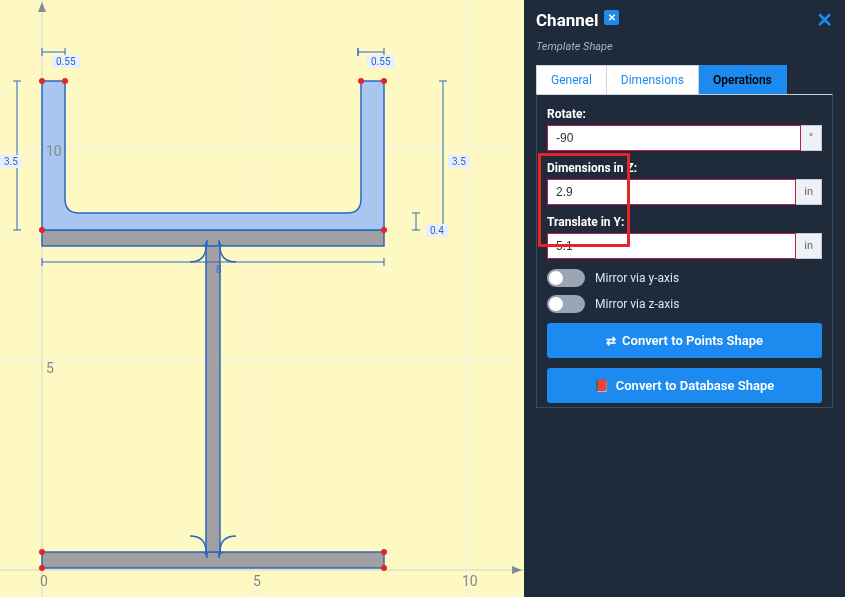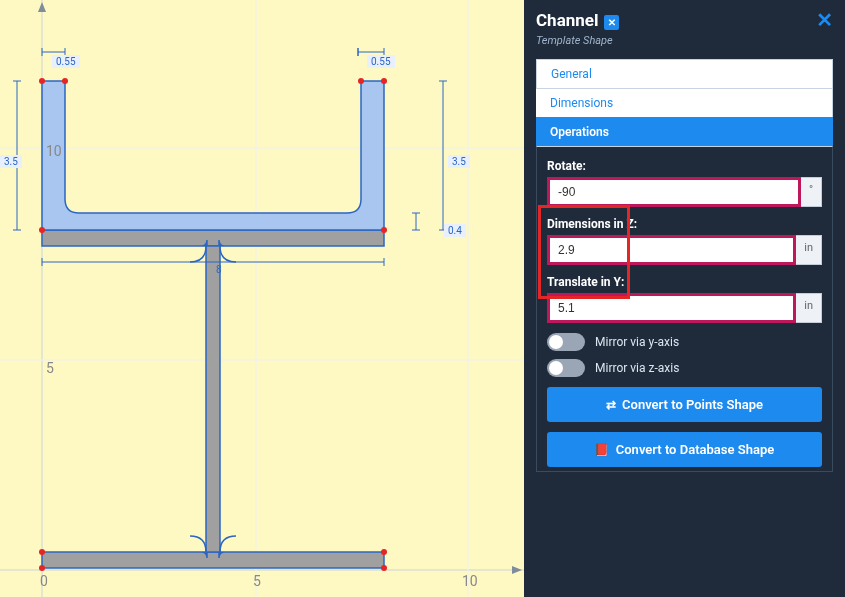--- a/index.html
+++ b/index.html
@@ -45,7 +45,7 @@
     padding: 8px 12px 20px 12px;
   }
   .panel-header { display:flex; align-items:center; justify-content:space-between; }
-  .panel-title { font-size: 17px; font-weight: 700; color: #fff; display:flex; align-items:flex-end; gap:6px; }
+  .panel-title { font-size: 17px; font-weight: 700; color: #fff; display:flex; align-items:flex-start; gap:6px; }
   .badge-icon {
     background:#1d8af0; color:#fff; width:15px; height:15px;
     display:inline-flex; align-items:center; justify-content:center;

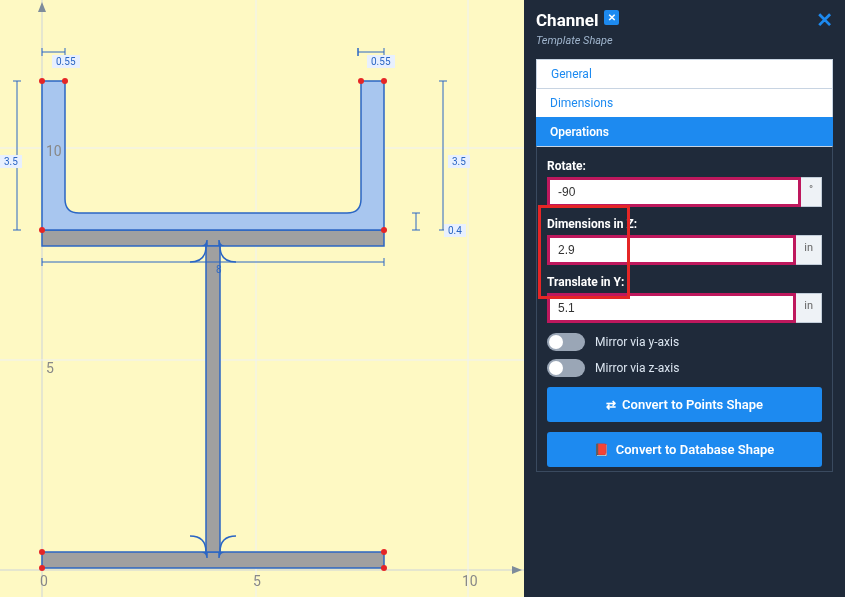--- a/index.html
+++ b/index.html
@@ -52,7 +52,7 @@
     border-radius:2px; font-size:10px; font-weight:700;
   }
   .close-x { color:#1d8af0; font-size:20px; font-weight:700; cursor:pointer; }
-  .subtitle { font-size:11px; font-style: italic; color:#9fb4cc; margin:2px 0 12px; }
+  .subtitle { font-size:11px; font-style: italic; color:#9fb4cc; margin:8px 0 12px; }
 
   .tabs { display:flex; border-bottom: none; flex-direction: column; }
   .tab {

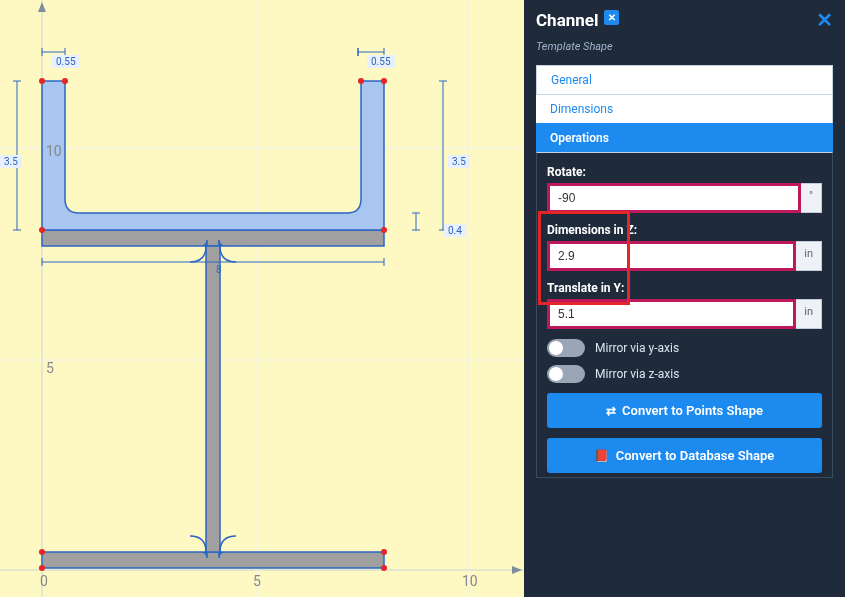--- a/index.html
+++ b/index.html
@@ -54,7 +54,7 @@
   .close-x { color:#1d8af0; font-size:20px; font-weight:700; cursor:pointer; }
   .subtitle { font-size:11px; font-style: italic; color:#9fb4cc; margin:8px 0 12px; }
 
-  .tabs { display:flex; border-bottom: none; flex-direction: column; }
+  .tabs { display:flex; border-bottom: none; }
   .tab {
     padding: 7px 14px; font-size: 12px;
     background:#fff; color:#1d8af0; border:1px solid #c8d4e2; border-bottom:none;

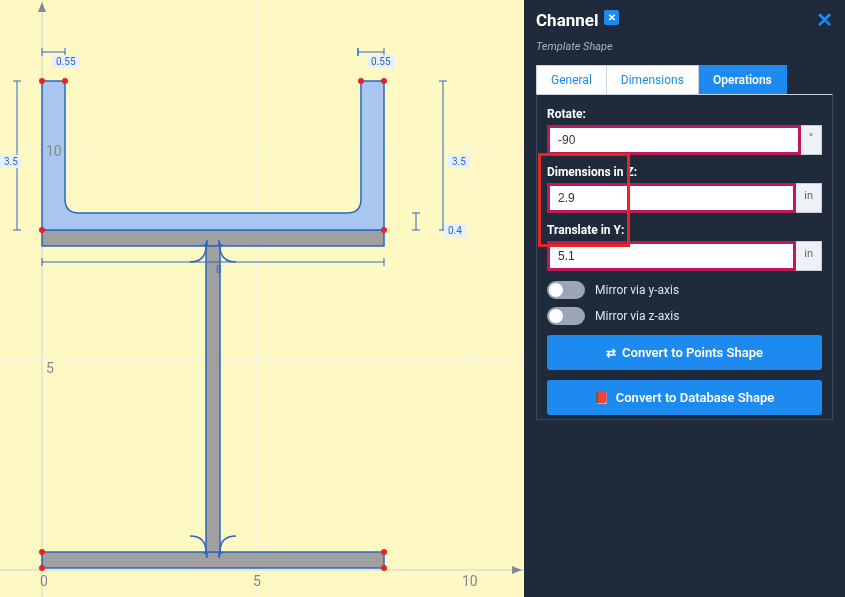--- a/index.html
+++ b/index.html
@@ -61,7 +61,7 @@
     cursor:pointer;
   }
   .tab + .tab { border-left: none; }
-  .tab.active { background:#1d8af0; color:#ffffff; font-weight:600; border-color:#1d8af0; }
+  .tab.active { background:#1d8af0; color:#000000; font-weight:600; border-color:#1d8af0; }
 
   .tab-body {
     border:1px solid #3a4a5f; background:#1f2a3a;

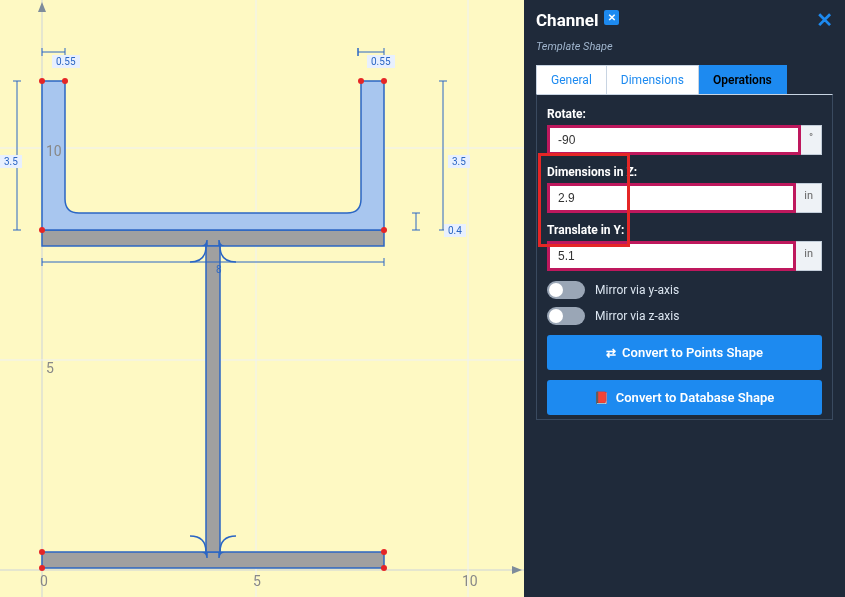--- a/index.html
+++ b/index.html
@@ -73,7 +73,7 @@
   .field-label { font-size: 12px; font-weight:700; color:#fff; display:block; margin-bottom:4px; }
   .input-row { display:flex; align-items:stretch; }
   .input-row input {
-    flex:1; border:3px solid #be185d; padding:5px 8px; font-size:12px;
+    flex:1; border:1px solid #be185d; padding:5px 8px; font-size:12px;
     color:#333; background:#fff; outline:none;
   }
   .input-row .unit {

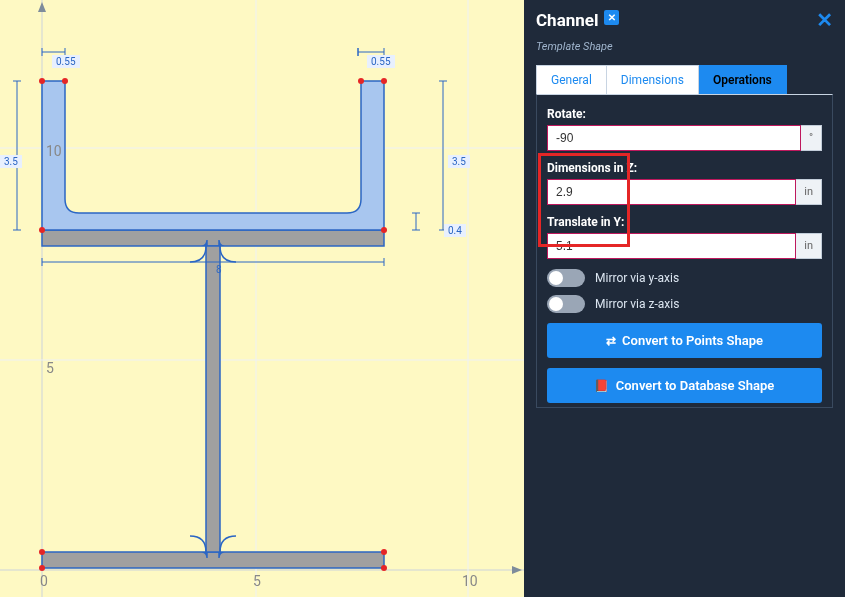--- a/index.html
+++ b/index.html
@@ -172,7 +172,7 @@
   <span class="dim-label" style="left:367px; top:55px;">0.55</span>
   <span class="dim-label" style="left:0px; top:155px;">3.5</span>
   <span class="dim-label" style="left:448px; top:155px;">3.5</span>
-  <span class="dim-label" style="left:444px; top:224px;">0.4</span>
+  <span class="dim-label" style="left:426px; top:224px;">0.4</span>
   <span class="dim-label" style="left:212px; top:263px; background:transparent;">8</span>
 
   <span class="grid-label" style="left:46px; top:143px;">10</span>

